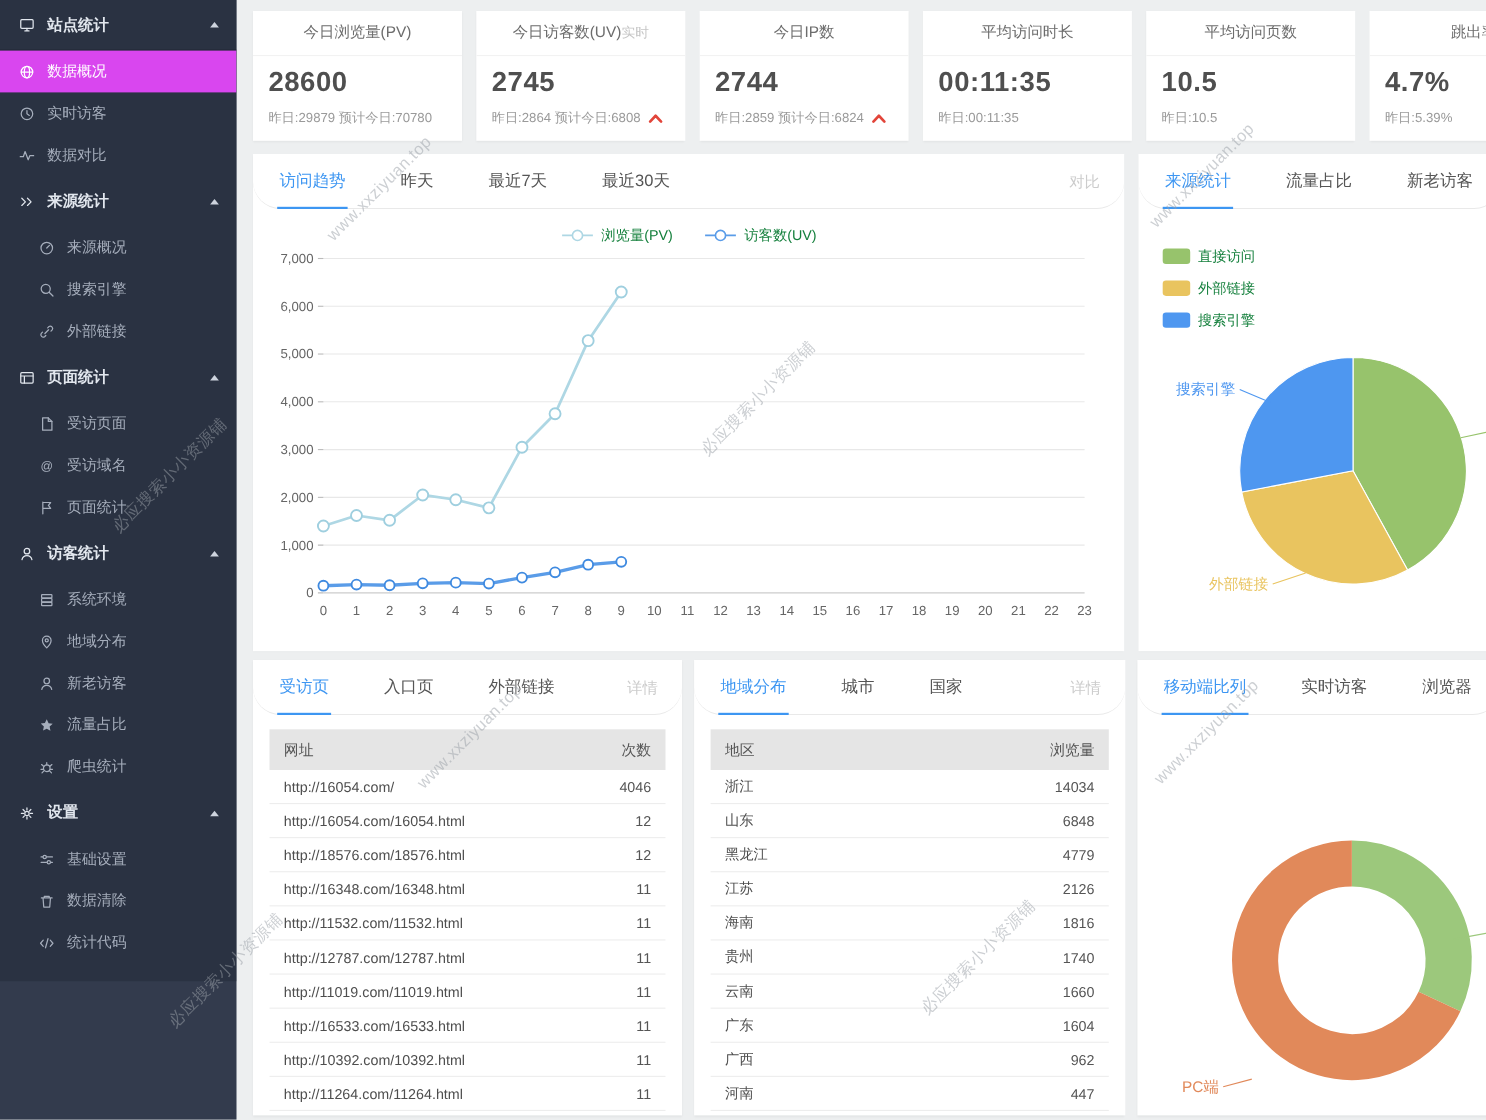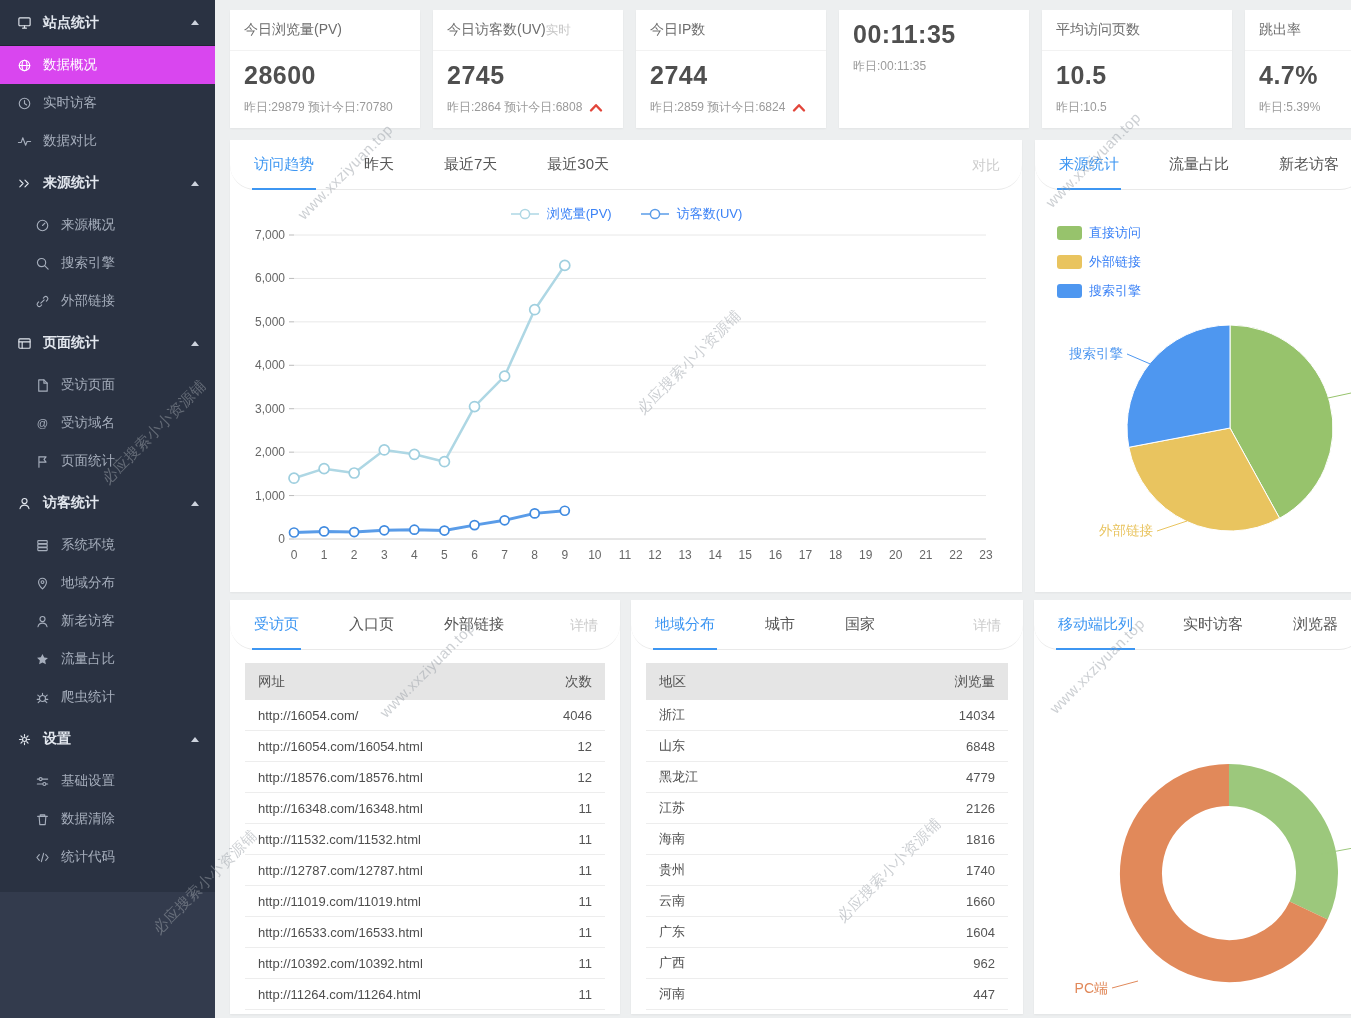--- a/index.html
+++ b/index.html
@@ -23,7 +23,7 @@
   .main { flex:1; padding:10px 0 0 15px; overflow:hidden; }
   .cards-row { display:grid; grid-template-columns:repeat(6,190px); gap:13px; height:118px; margin-bottom:12px; }
   .card { background:#fff; box-shadow:0 1px 2px rgba(0,0,0,.05); overflow:hidden; }
-  .card-head { display:flex; align-items:center; justify-content:flex-start; height:41px; padding:0 14px; border-bottom:1px solid #f2f2f2; color:#6d6d6d; font-size:14px; }
+  .card-head { display:flex; align-items:center; justify-content:center; height:41px; padding:0 14px; border-bottom:1px solid #f2f2f2; color:#6d6d6d; font-size:14px; }
   .card-badge { color:#c6c6c6; font-size:12.5px; }
   .card-value { padding:10px 14px 0; font-size:25px; font-weight:bold; color:#4f4f4f; letter-spacing:.5px; }
   .card-sub { padding:9px 14px 0; font-size:12px; color:#9a9a9a; display:flex; align-items:center; gap:7px; white-space:nowrap; }

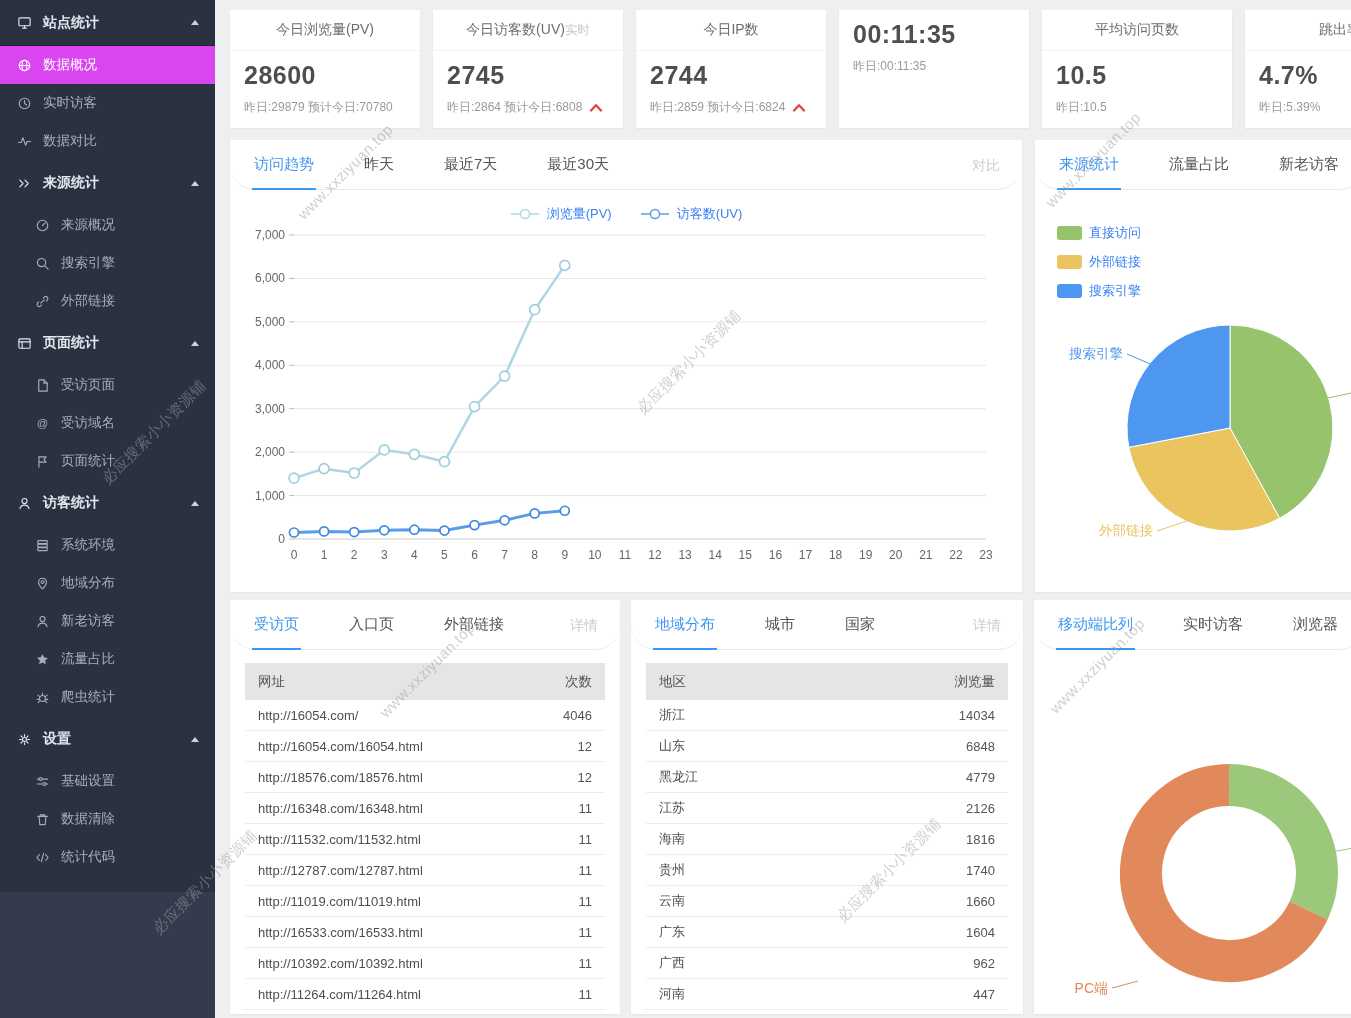--- a/index.html
+++ b/index.html
@@ -296,6 +296,9 @@
           </div>
         </div>
         <div class="card">
+          <div class="card-head">
+            <span>平均访问时长</span>
+          </div>
           <div class="card-value">00:11:35</div>
           <div class="card-sub">
             <span>昨日:00:11:35</span>

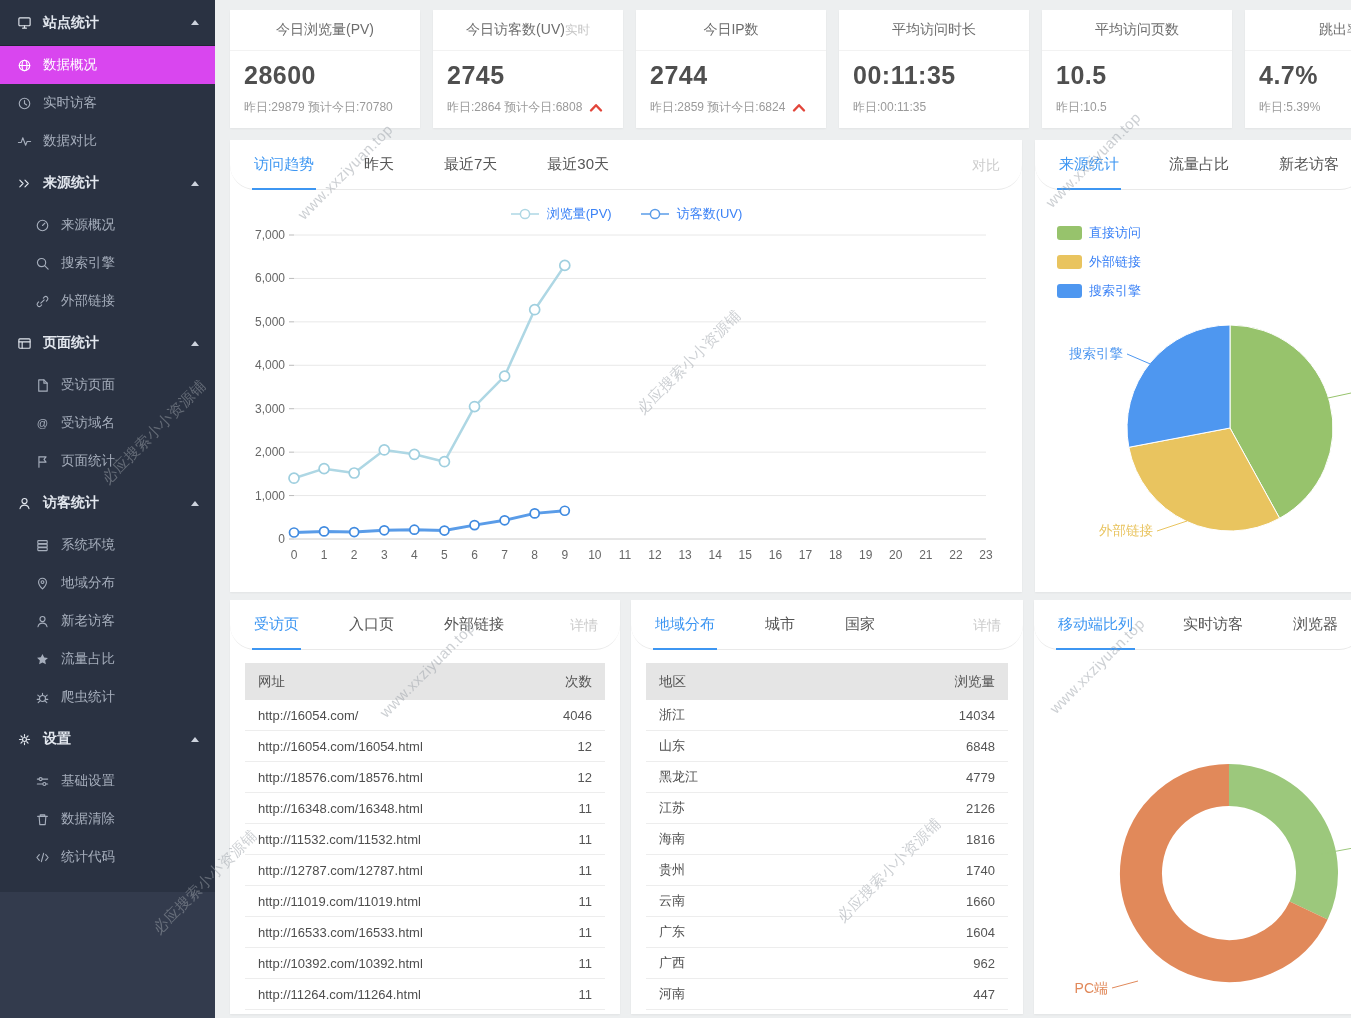--- a/index.html
+++ b/index.html
@@ -38,7 +38,7 @@
   .panel-body { position:relative; height:calc(100% - 50px); }
 
   .trend-legend { display:flex; justify-content:center; gap:28px; margin-top:15px; }
-  .legend-item { display:flex; align-items:center; gap:7px; font-size:13px; color:#3b82f6; cursor:pointer; }
+  .legend-item { display:flex; align-items:center; gap:7px; font-size:13px; color:#15803d; cursor:pointer; }
   .pie-legend { position:absolute; left:22px; top:84px; display:flex; flex-direction:column; gap:11px; z-index:3; }
   .pie-legend .sw { width:25px; height:14px; border-radius:3px; display:inline-block; }
 

